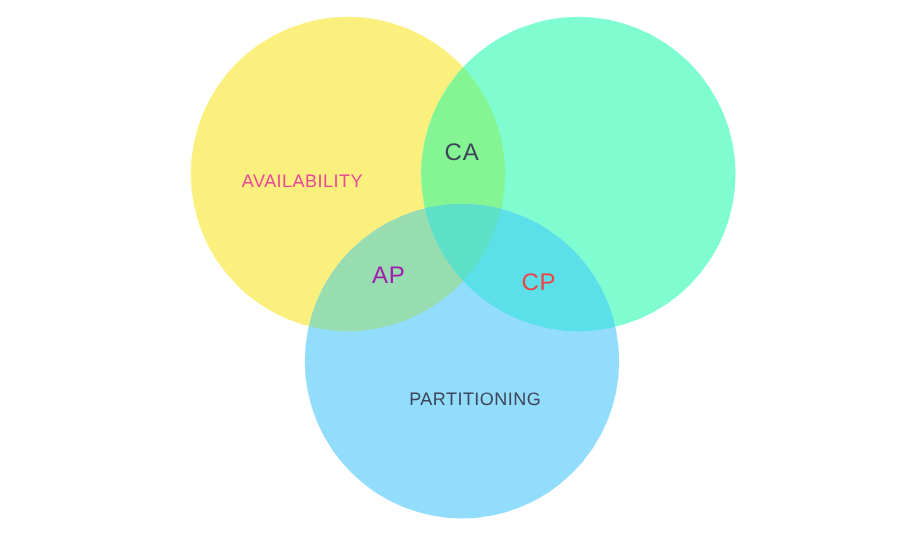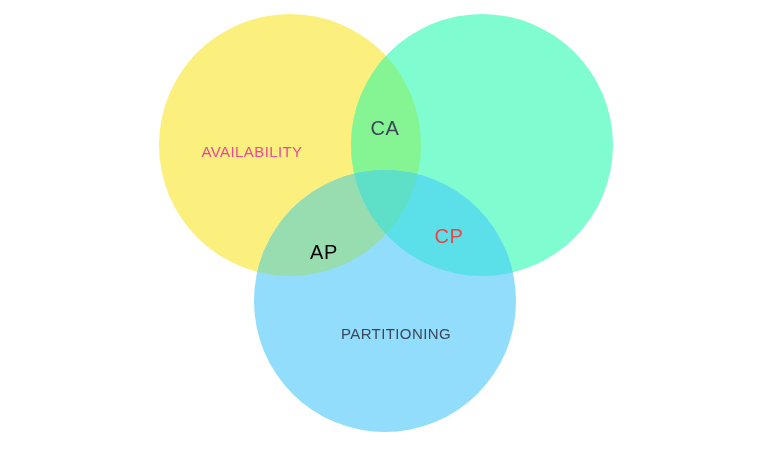--- a/index.html
+++ b/index.html
@@ -93,7 +93,7 @@
 
   <div class="venn-label label-pair" id="label-ca" style="left: 385px; top: 128px; color: rgb(61, 70, 89);">CA</div>
 
-  <div class="venn-label label-pair" id="label-ap" style="left: 324px; top: 252px; color: #000000;">AP</div>
+  <div class="venn-label label-pair" id="label-ap" style="left: 324px; top: 230px; color: #a21caf;">AP</div>
 
   <div class="venn-label label-pair" id="label-cp" style="left: 449px; top: 236px; color: #ef4444;">CP</div>
 

